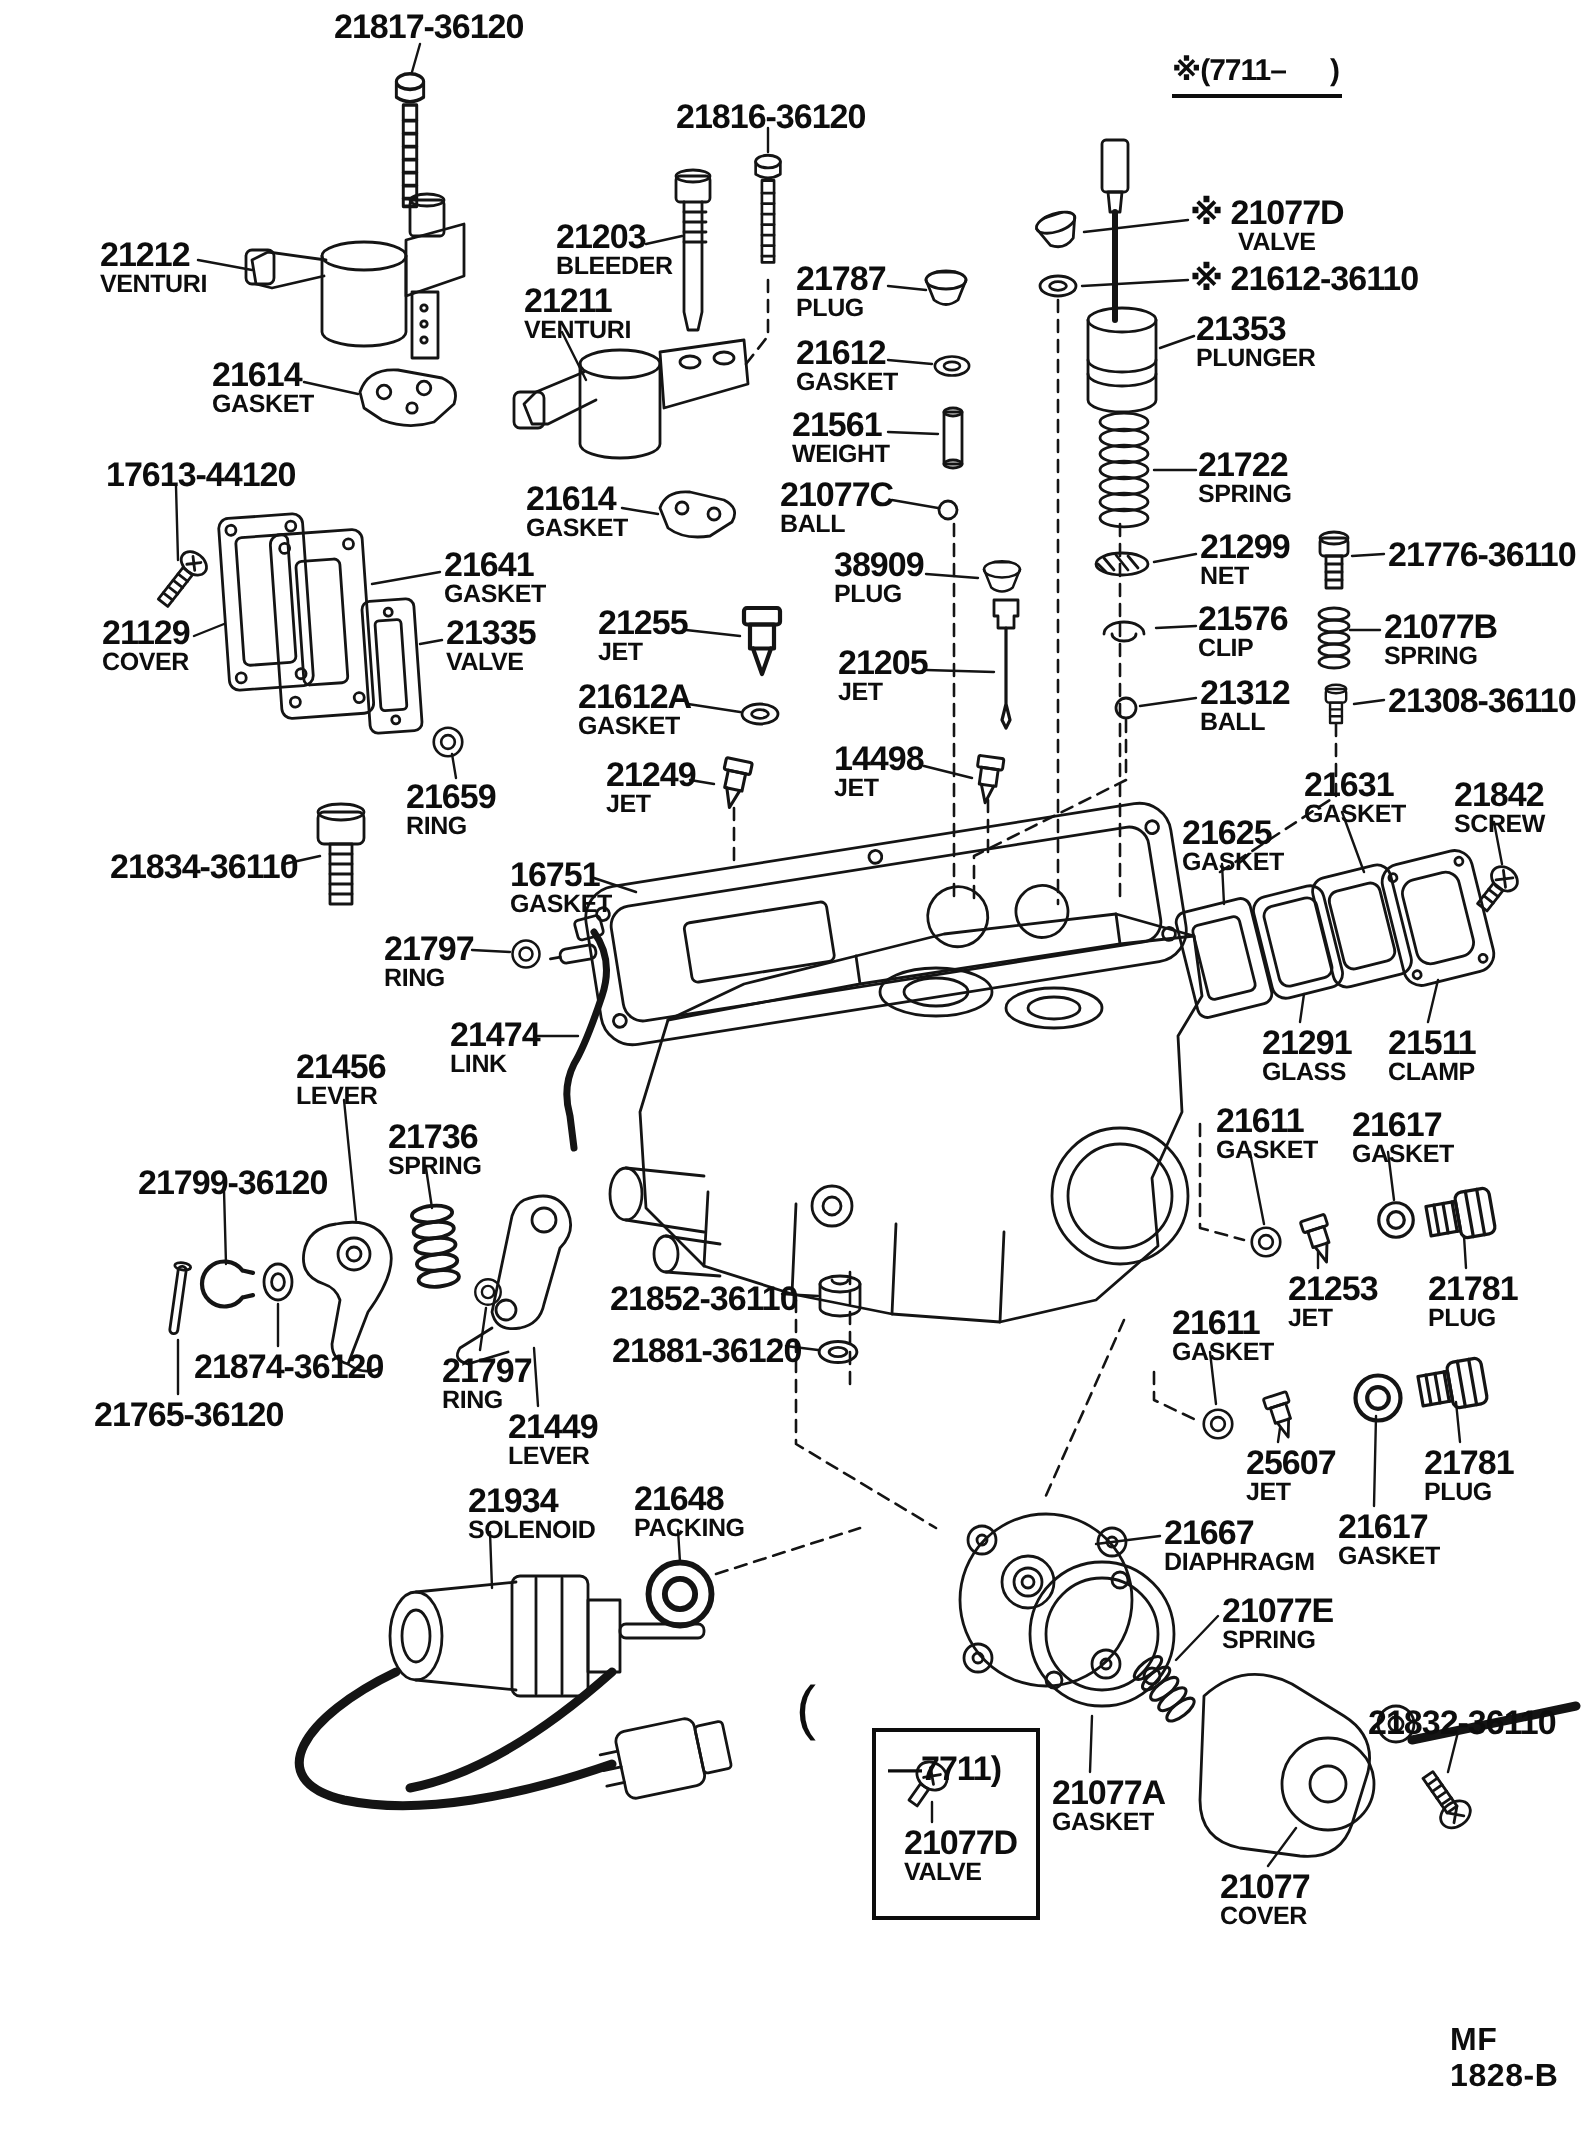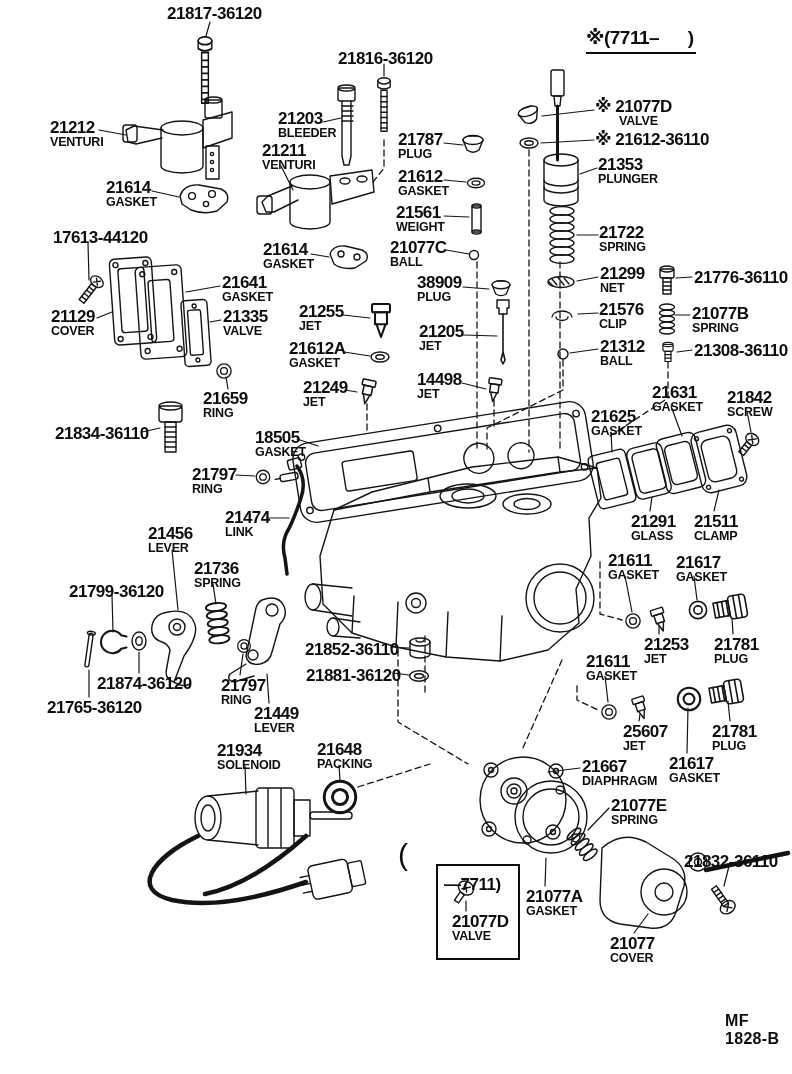--- a/index.html
+++ b/index.html
@@ -10,7 +10,7 @@
   .lbl .num{font-size:17px;font-weight:700;letter-spacing:-0.5px;}
   .lbl .nm{font-size:12.5px;font-weight:700;letter-spacing:-0.2px;margin-top:0px;}
   .lbl.ind .nm{margin-left:24px;}
-  .note{position:absolute;left:586px;top:26px;font-size:19px;font-weight:700;
+  .note{position:absolute;left:586px;top:26px;font-size:15px;font-weight:700;
         border-bottom:2.5px solid #0d0d0d;padding:0 2px 3px 0;white-space:pre;letter-spacing:-0.5px;}
   .inset-box{position:absolute;left:436px;top:864px;width:80px;height:92px;border:2px solid #0d0d0d;}
   .paren{position:absolute;left:398px;top:838px;font-size:30px;font-weight:400;}

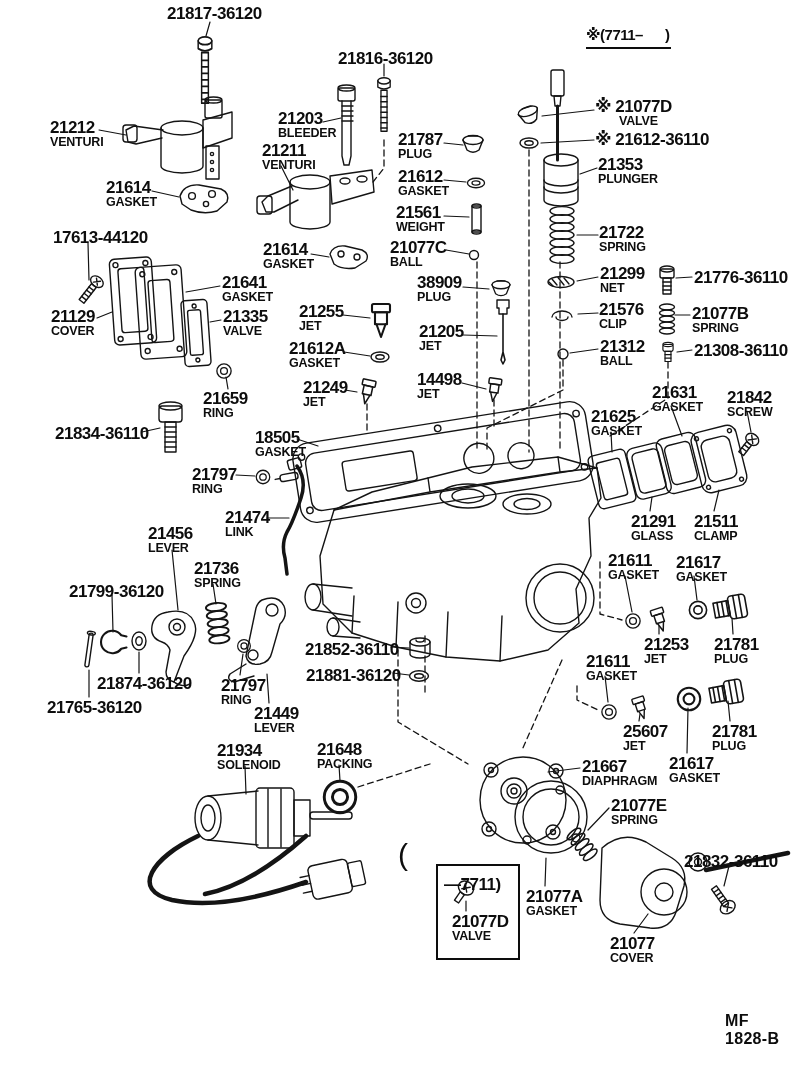--- a/index.html
+++ b/index.html
@@ -562,7 +562,7 @@
       <div class="nm">CLAMP</div>
     </div>
 <div class="lbl" style="left:255px;top:429px">
-      <div class="num">18505</div>
+      <div class="num">16751</div>
       <div class="nm">GASKET</div>
     </div>
 <div class="lbl" style="left:192px;top:466px">

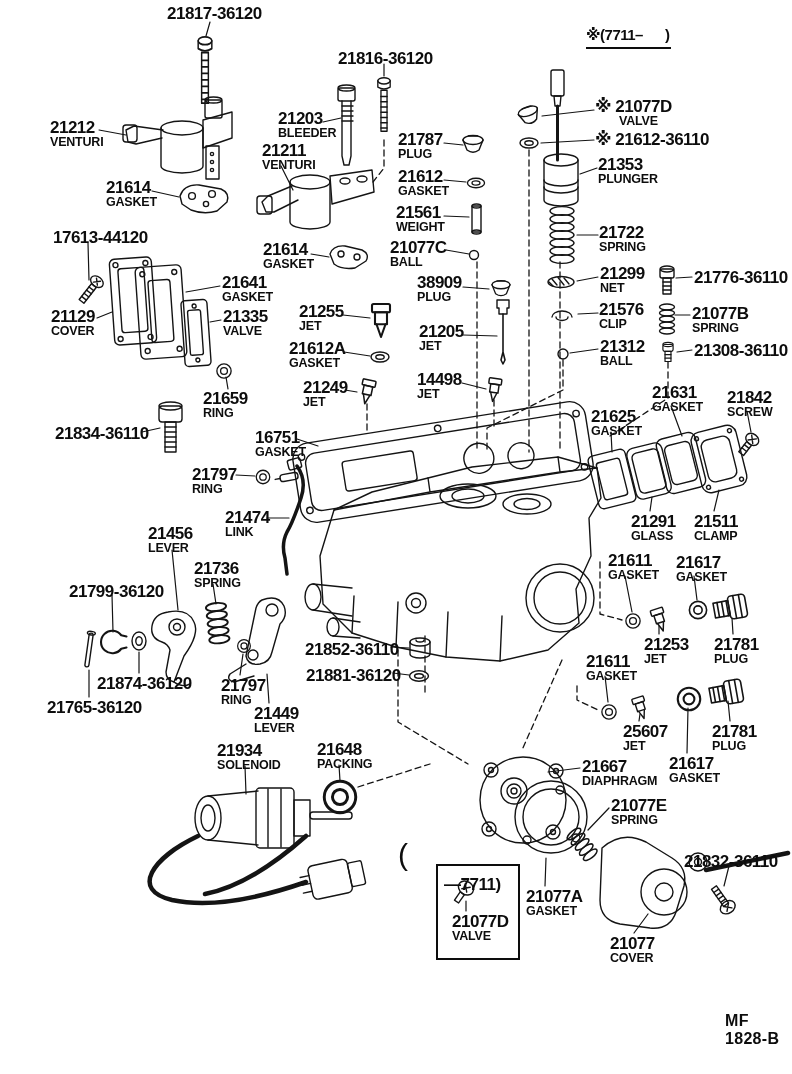--- a/index.html
+++ b/index.html
@@ -641,7 +641,7 @@
       <div class="num">21781</div>
       <div class="nm">PLUG</div>
     </div>
-<div class="lbl" style="left:217px;top:742px">
+<div class="lbl" style="left:234px;top:742px">
       <div class="num">21934</div>
       <div class="nm">SOLENOID</div>
     </div>

